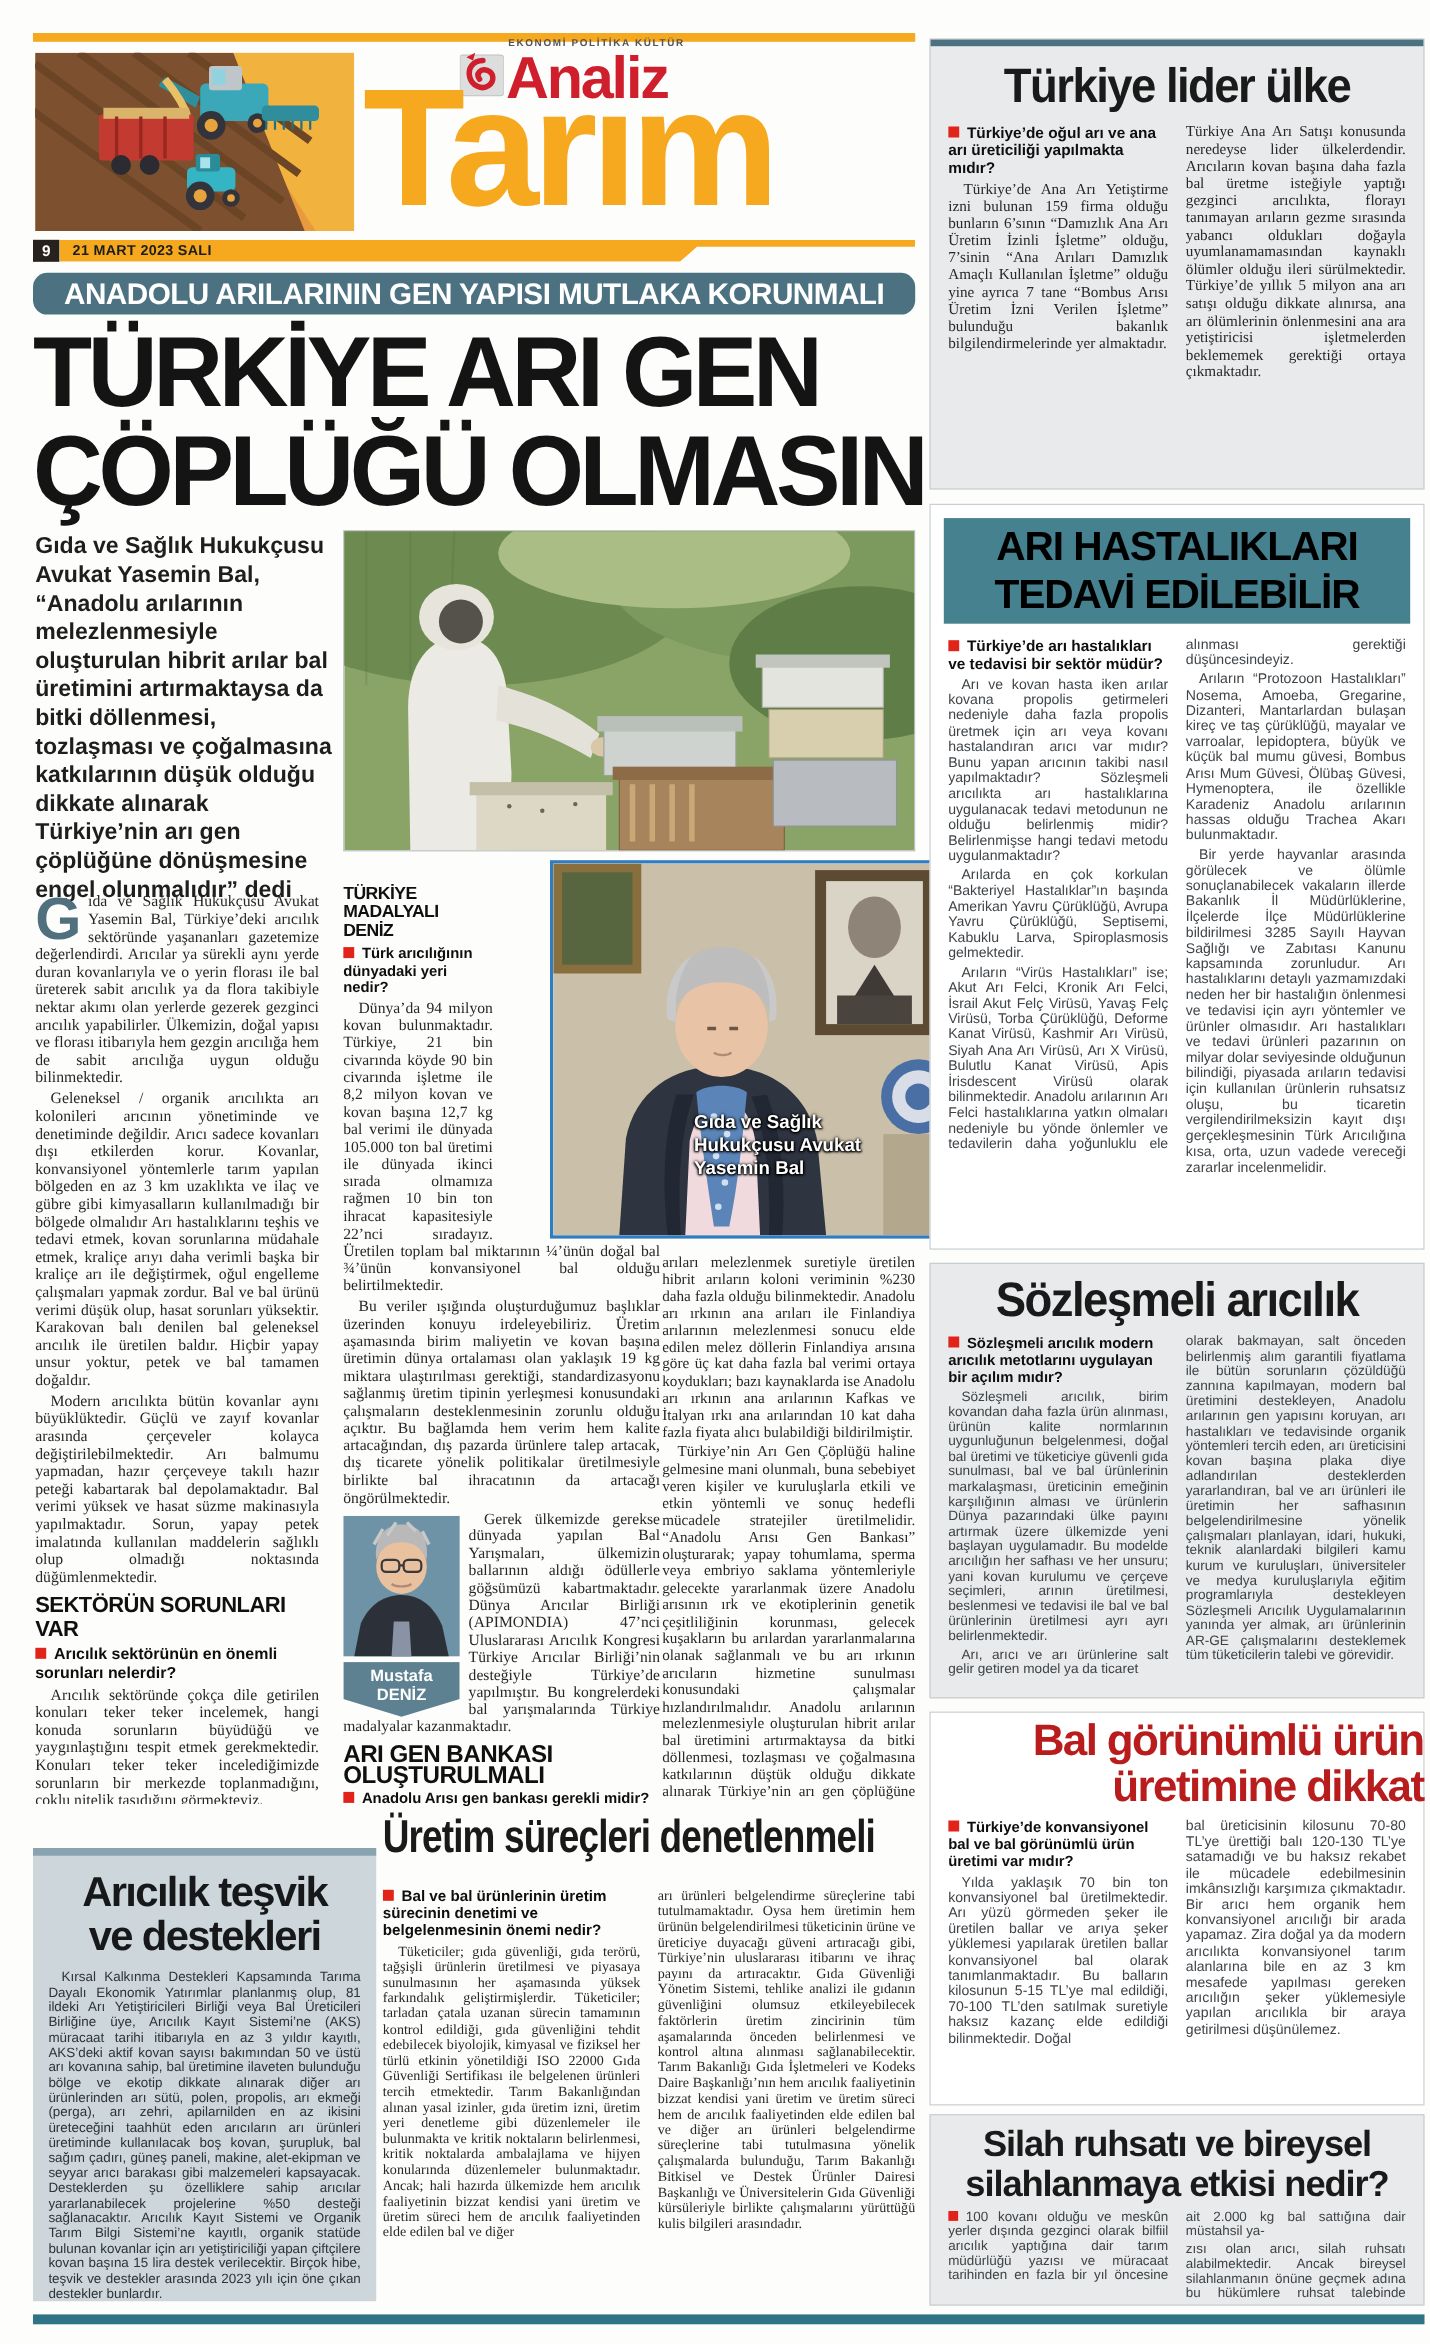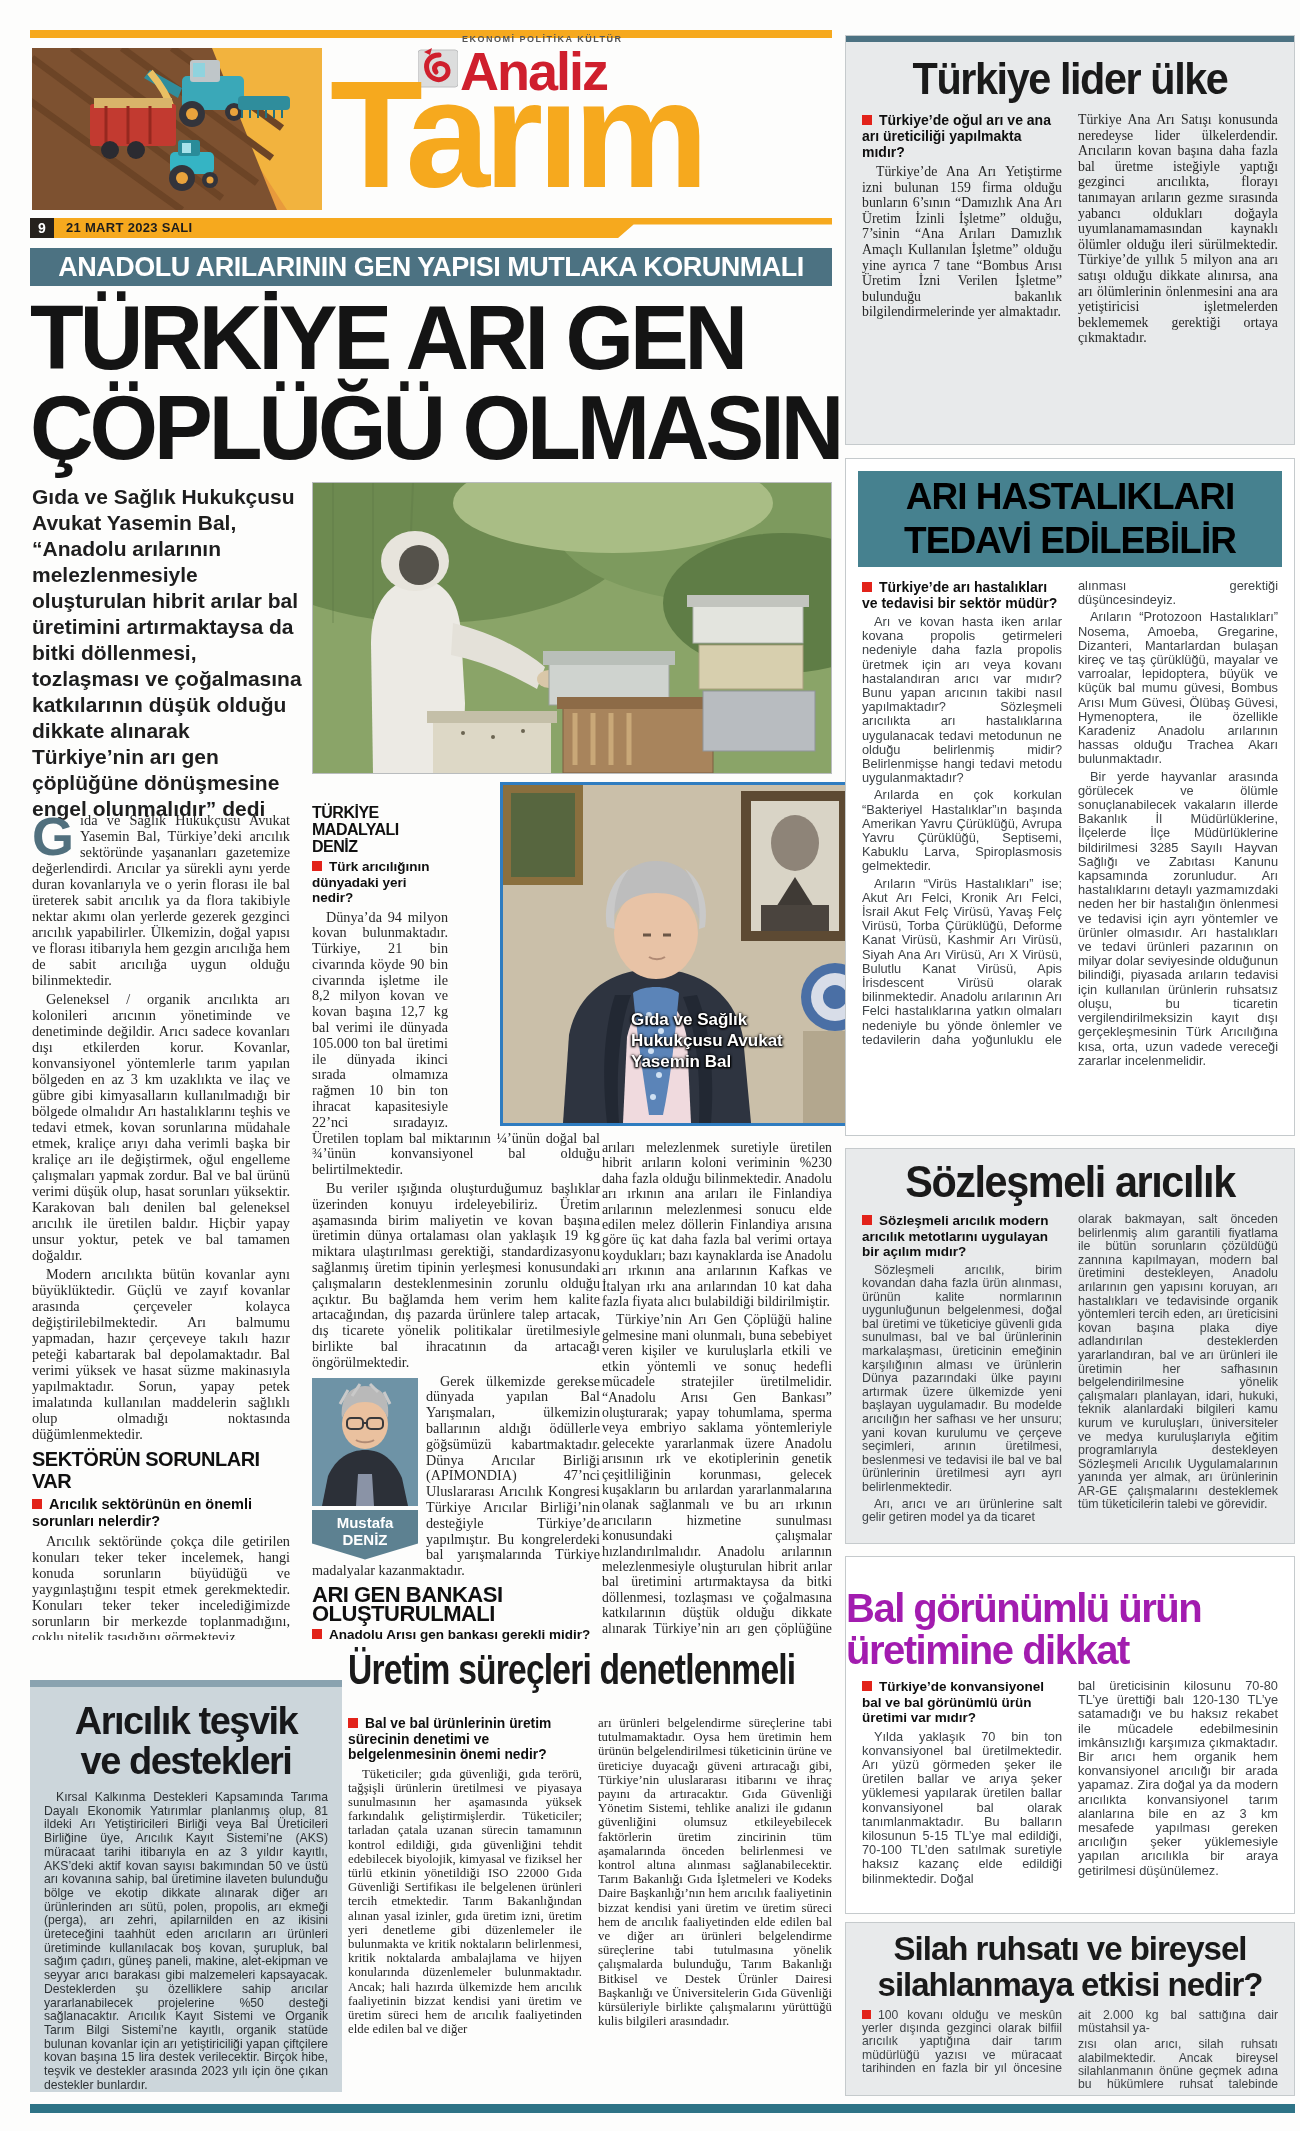--- a/index.html
+++ b/index.html
@@ -121,7 +121,7 @@
   <div class="abs datebar" style="left:54px;top:218px;width:778px;height:20px;"></div>
   <div class="abs dateline" style="left:66px;top:218px;">21 MART 2023 SALI</div>
 
-  <div class="abs kicker" style="left:30px;top:248px;width:802px;height:38px;">ANADOLU ARILARININ GEN YAPISI MUTLAKA KORUNMALI</div>
+  <div class="abs kicker" style="left:30px;top:248px;width:802px;height:38px;border-radius:13px;">ANADOLU ARILARININ GEN YAPISI MUTLAKA KORUNMALI</div>
 
   <div class="abs" style="left:30px;top:292px;width:810px;height:184px;">
     <div class="headline">TÜRKİYE ARI GEN</div>

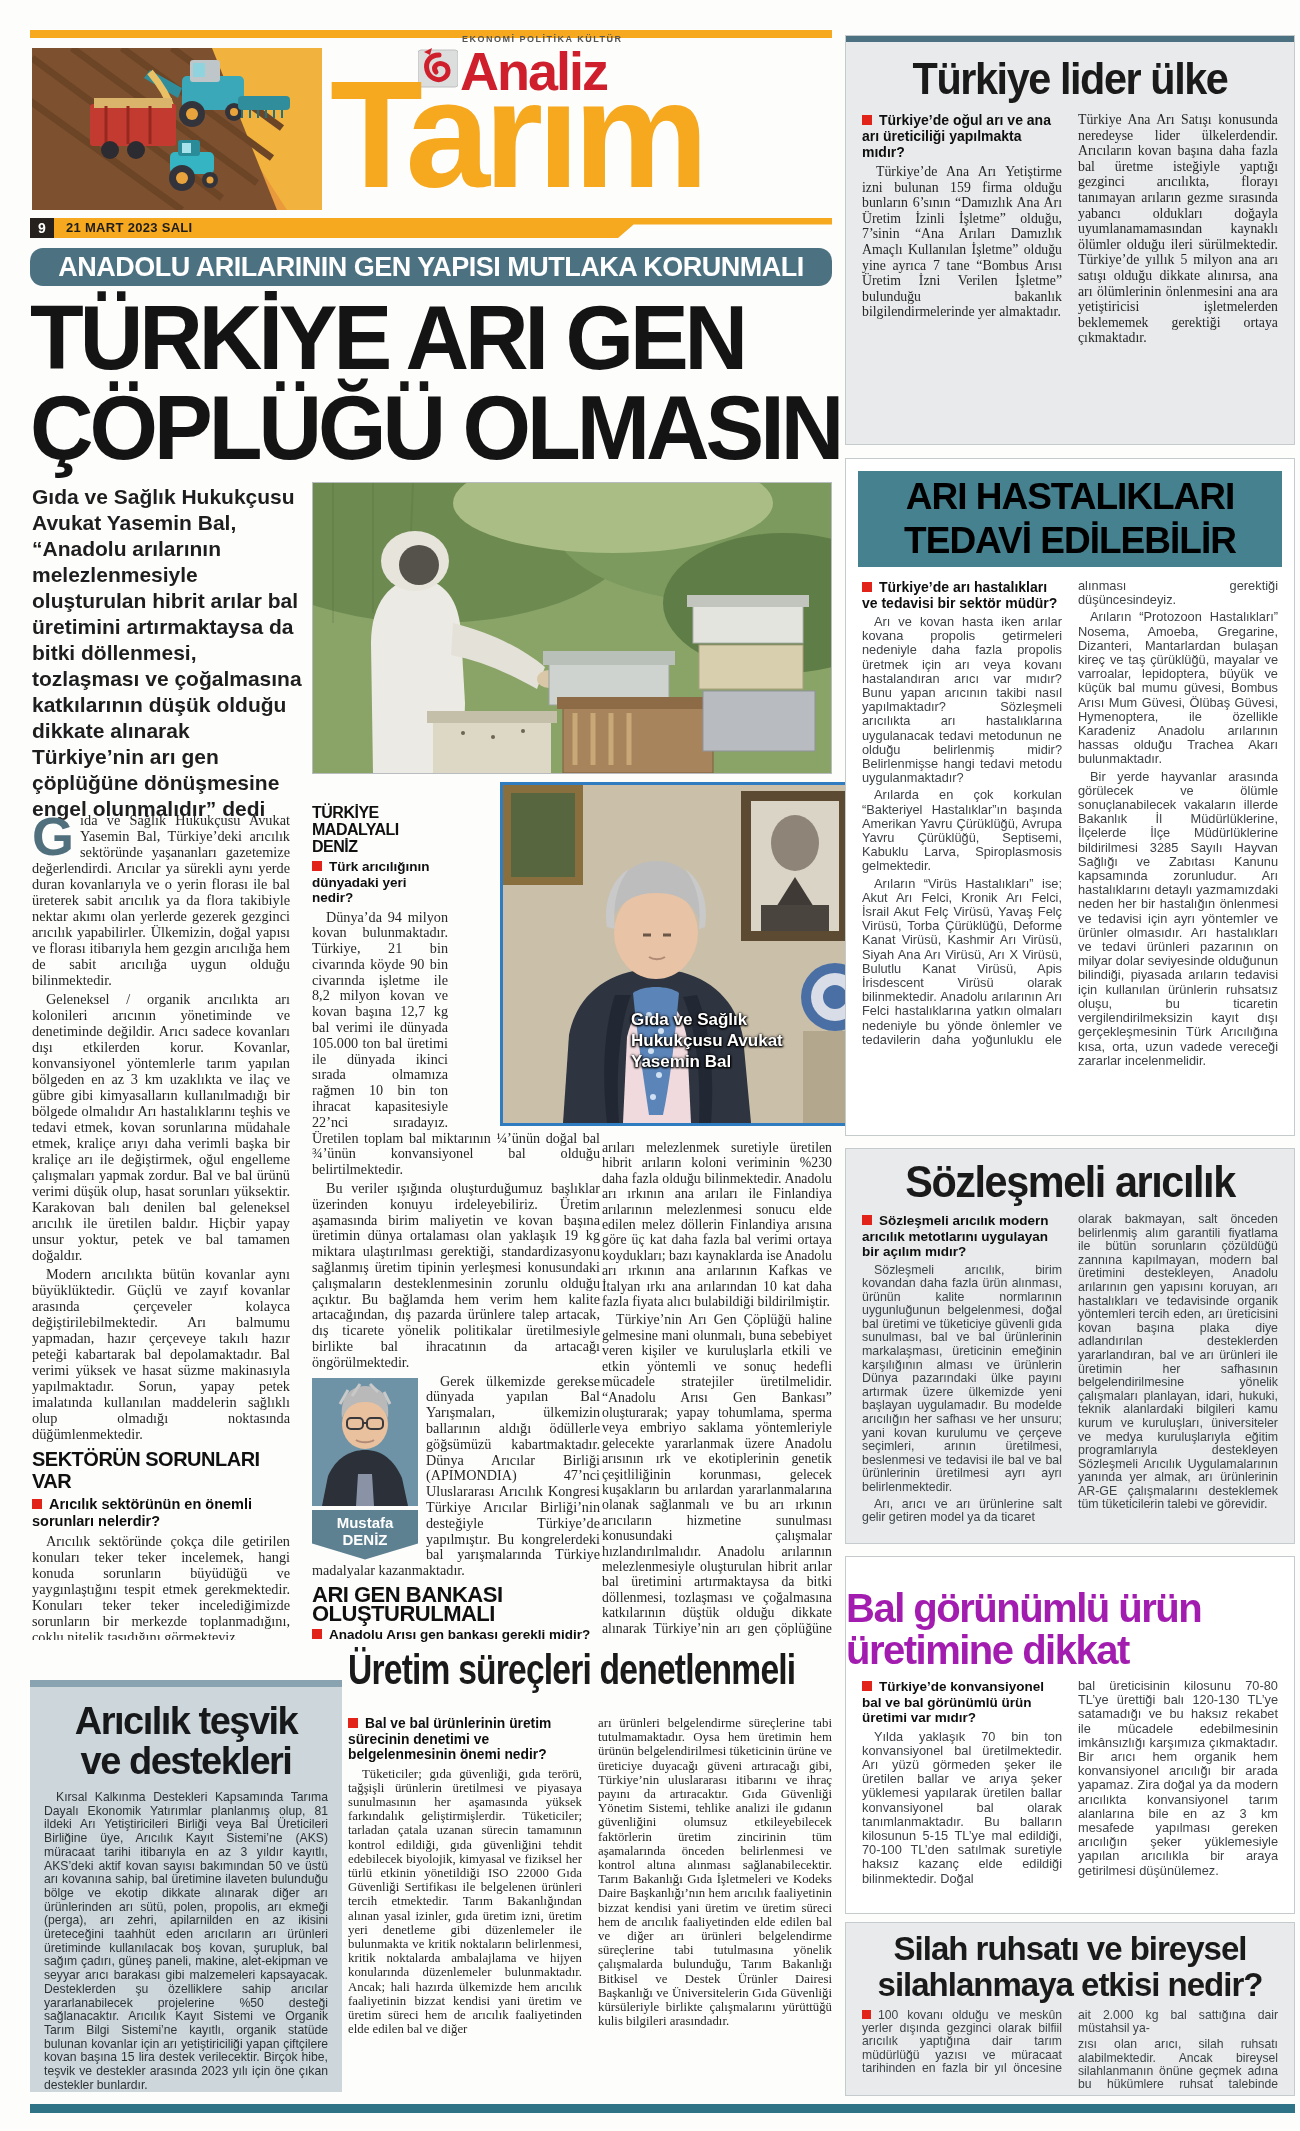--- a/index.html
+++ b/index.html
@@ -320,7 +320,7 @@
   </div>
 
   <div class="abs box white" style="left:845px;top:1556px;width:450px;height:358px;">
-    <div style="text-align:left;font:700 40px/42px 'Liberation Sans',sans-serif;color:#a21caf;letter-spacing:-1.5px;margin-top:30px;">
+    <div style="text-align:right;font:700 40px/42px 'Liberation Sans',sans-serif;color:#b91c1c;letter-spacing:-1.5px;margin-top:4px;">
       <div>Bal görünümlü ürün</div>
       <div>üretimine dikkat</div>
     </div>

